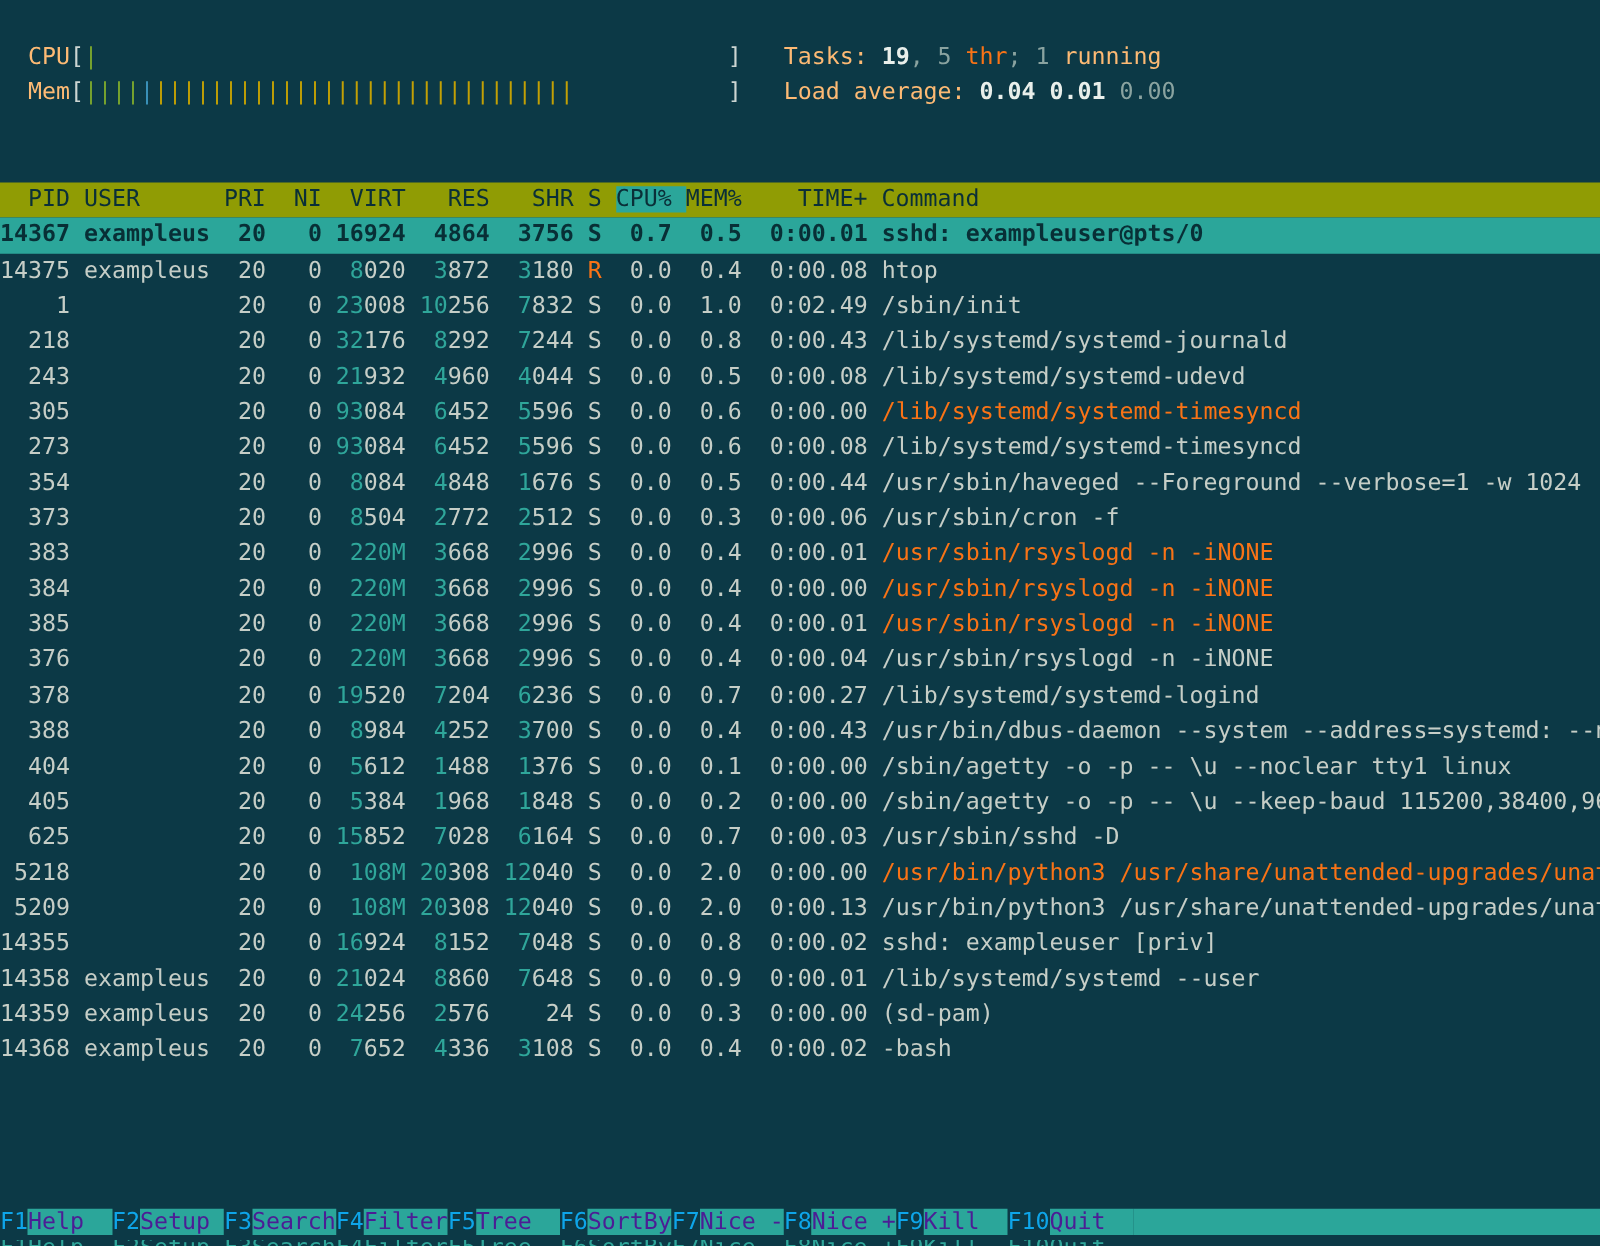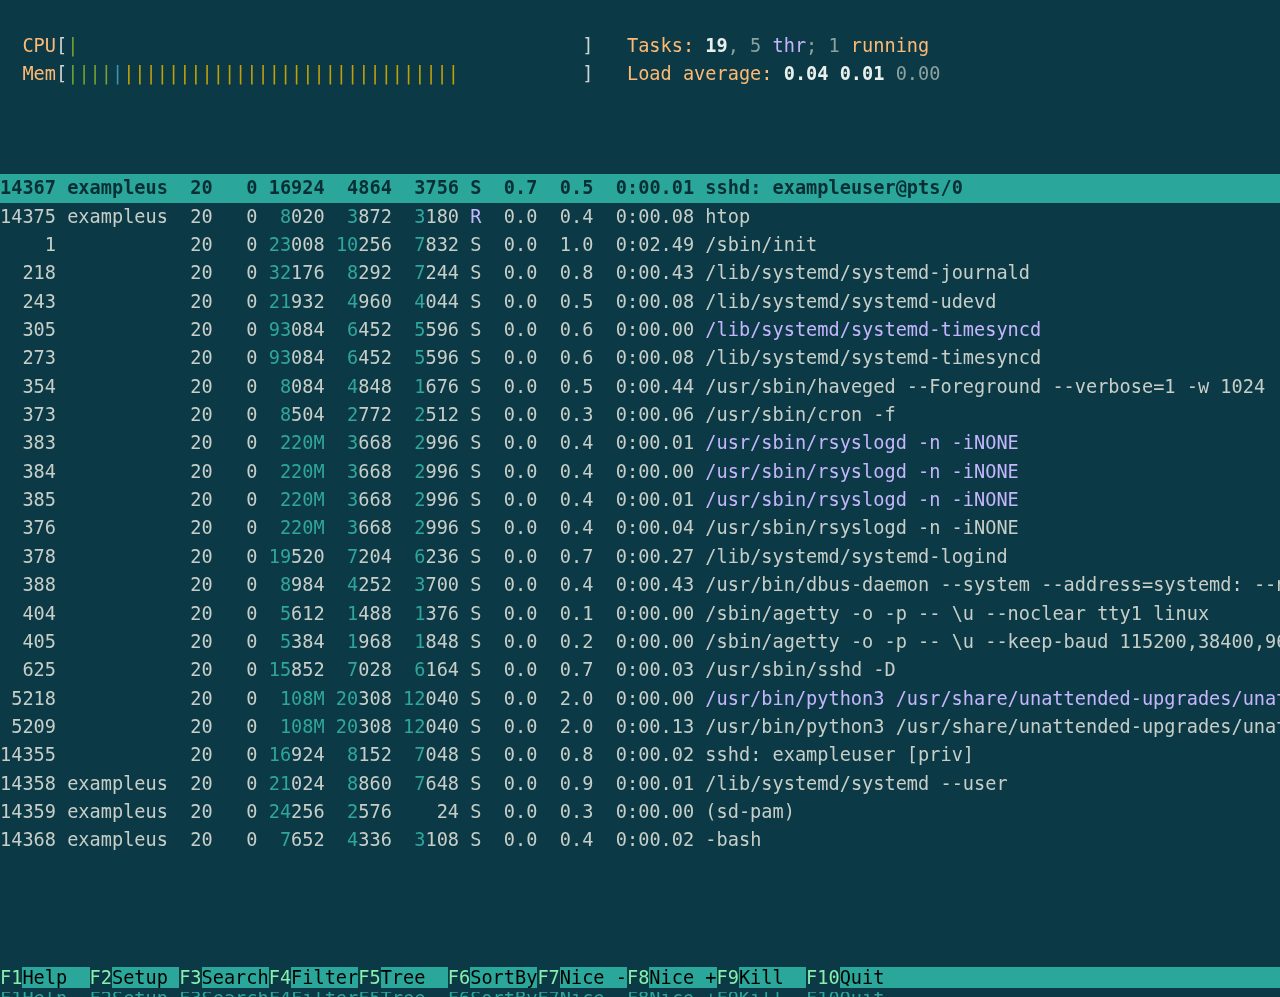--- a/index.html
+++ b/index.html
@@ -12,7 +12,7 @@
   .c-cyan{color:#2fa69a}
   .c-bold{color:#e9efeb;font-weight:bold}
   .c-dim{color:#8aa3a0}
-  .c-yellow{color:#c4b5fd}
+  .c-yellow{color:#f97316}
   .c-bracket{color:#ccd5d2}
   .bar-g{color:#78a42e}
   .bar-b{color:#3b93bb}

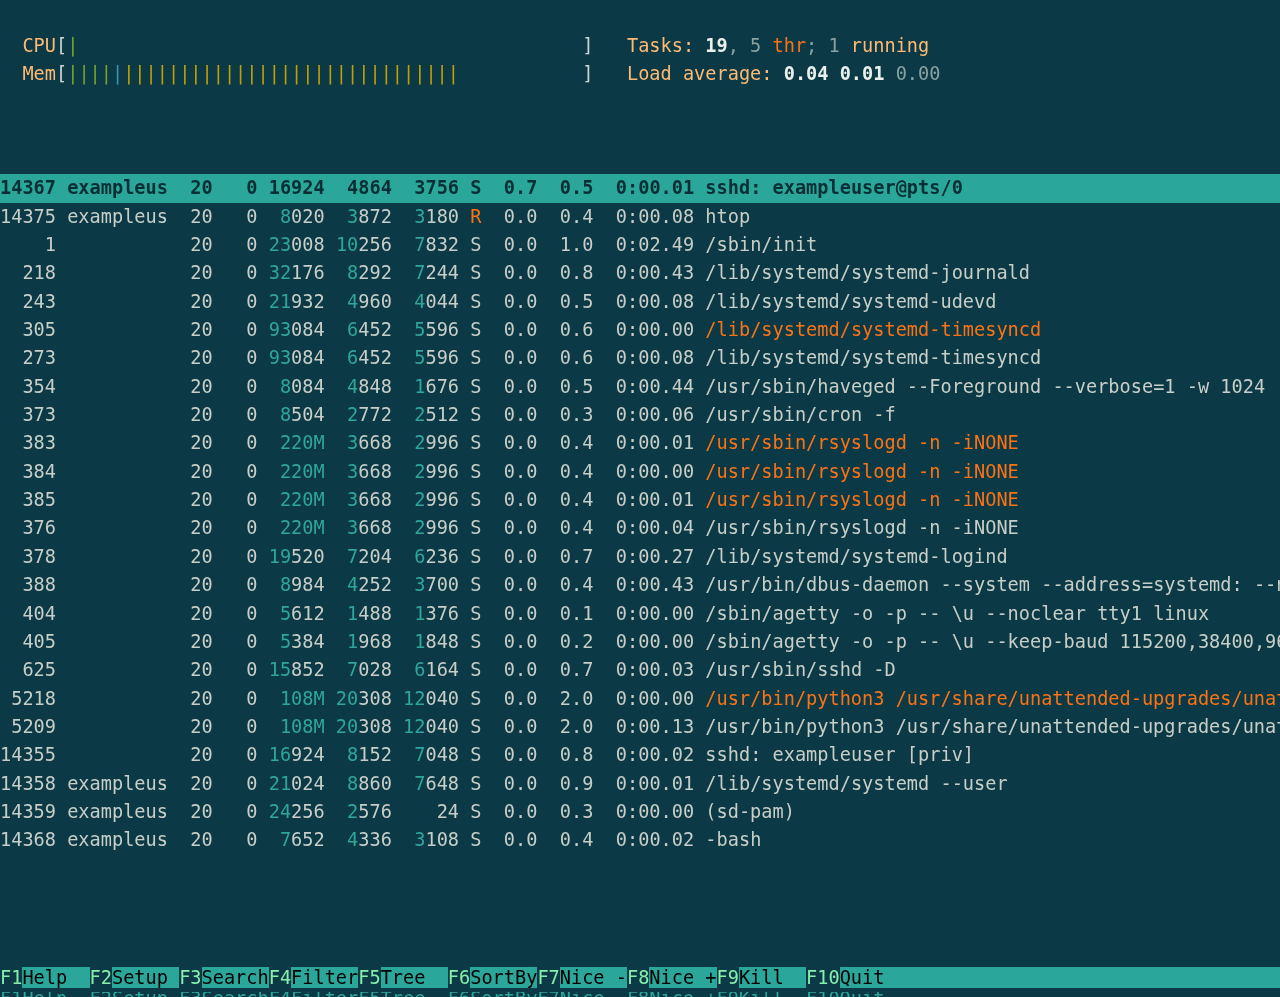--- a/index.html
+++ b/index.html
@@ -35,6 +35,7 @@
       <div class="line"><span class="c-teal">  CPU</span><span class="c-bracket">[</span><span class="bar-g">|</span><span>                                             </span><span class="c-bracket">]</span><span>   </span><span><span class="c-teal">Tasks: </span><span class="c-bold">19</span><span class="c-dim">, </span><span class="c-dim">5</span><span class="c-yellow"> thr</span><span class="c-dim">; </span><span class="c-dim">1</span><span class="c-teal"> running</span></span></div>
       <div class="line"><span class="c-teal">  Mem</span><span class="c-bracket">[</span><span class="bar-g">||||</span><span class="bar-b">|</span><span class="bar-y">||||||||||||||||||||||||||||||</span><span>           </span><span class="c-bracket">]</span><span>   </span><span><span class="c-teal">Load average: </span><span class="c-bold">0.04 </span><span class="c-bold">0.01 </span><span class="c-dim">0.00</span></span></div>
     </div>
+  <div class="abs line thead" style="top:146px"><span>  PID USER      PRI  NI  VIRT   RES   SHR S </span><span class="sort">CPU% </span><span>MEM%    TIME+ Command</span></div>
   <div class="abs" style="top:174.35px">
       <div class="line row selected"><span class="c-text">14367 </span><span class="c-text">exampleus </span><span class="c-text"> 20</span><span class="c-text">   0</span><span class="c-cyan"> 16</span><span class="c-text">924</span><span class="c-cyan">  4</span><span class="c-text">864</span><span class="c-cyan">  3</span><span class="c-text">756</span><span class="c-text"> </span><span class="c-text">S</span><span class="c-text">  0.7  0.5  0:00.01 </span><span class="c-text">sshd: exampleuser@pts/0</span></div>
       <div class="line row"><span class="c-text">14375 </span><span class="c-text">exampleus </span><span class="c-text"> 20</span><span class="c-text">   0</span><span class="c-cyan">  8</span><span class="c-text">020</span><span class="c-cyan">  3</span><span class="c-text">872</span><span class="c-cyan">  3</span><span class="c-text">180</span><span class="c-text"> </span><span class="c-yellow">R</span><span class="c-text">  0.0  0.4  0:00.08 </span><span class="c-text">htop</span></div>

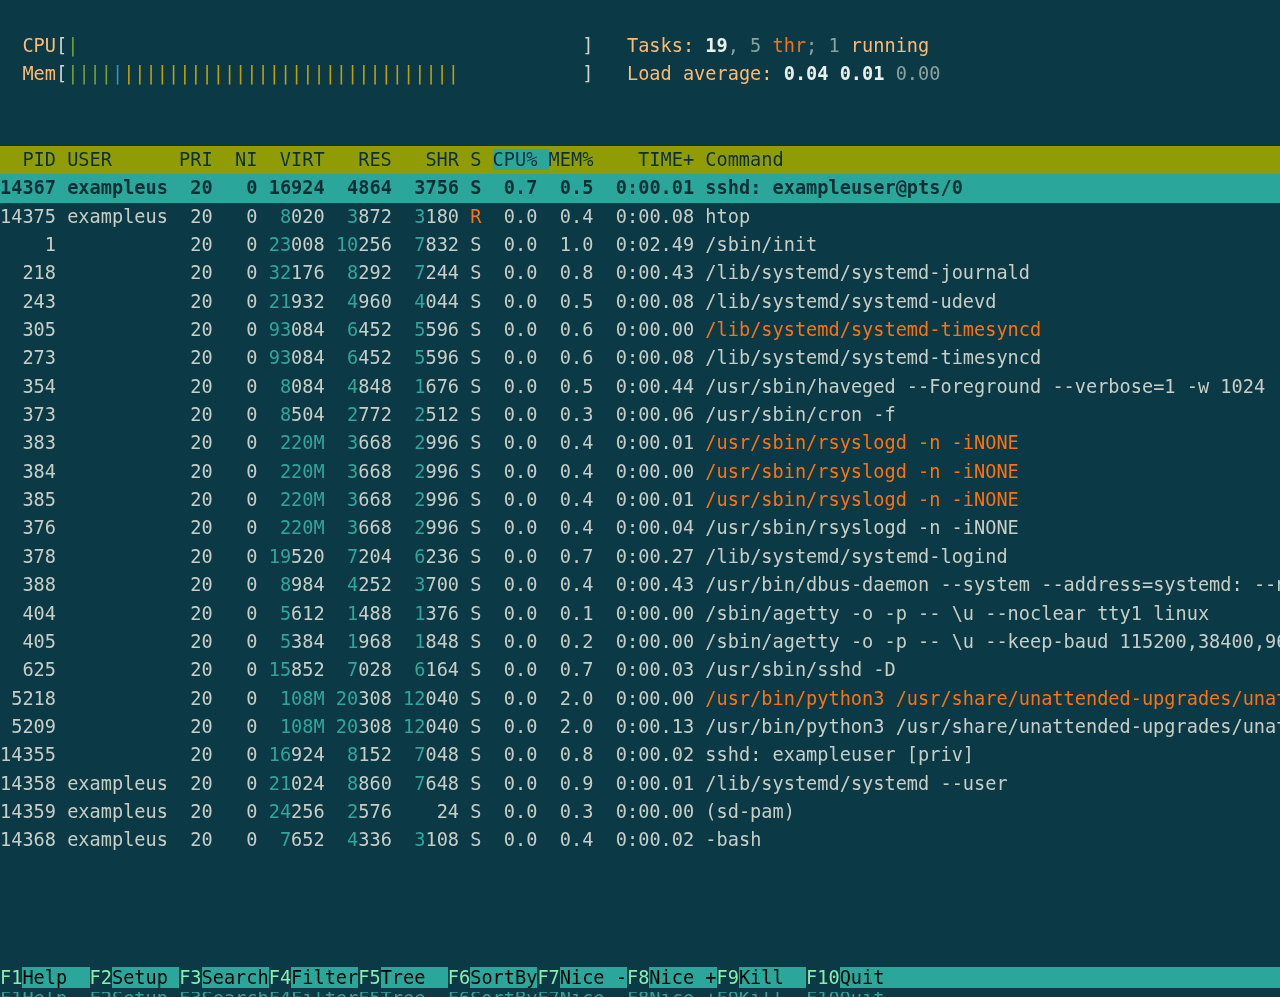--- a/index.html
+++ b/index.html
@@ -22,7 +22,7 @@
   .thead .sort{background:#2ba69a}
   .row.selected{background:#2ba69a}
   .row.selected span{color:#082f36;font-weight:bold}
-  .fnbar .fk{color:#86efac}
+  .fnbar .fk{color:#0ea5e9}
   .fnbar .fl{background:#2ba69a;color:#000000}
   .sliver{position:absolute;top:992px;left:0;right:0;height:5px;overflow:hidden}
   .sliver .line{margin-top:-7px;color:#2fa69a}

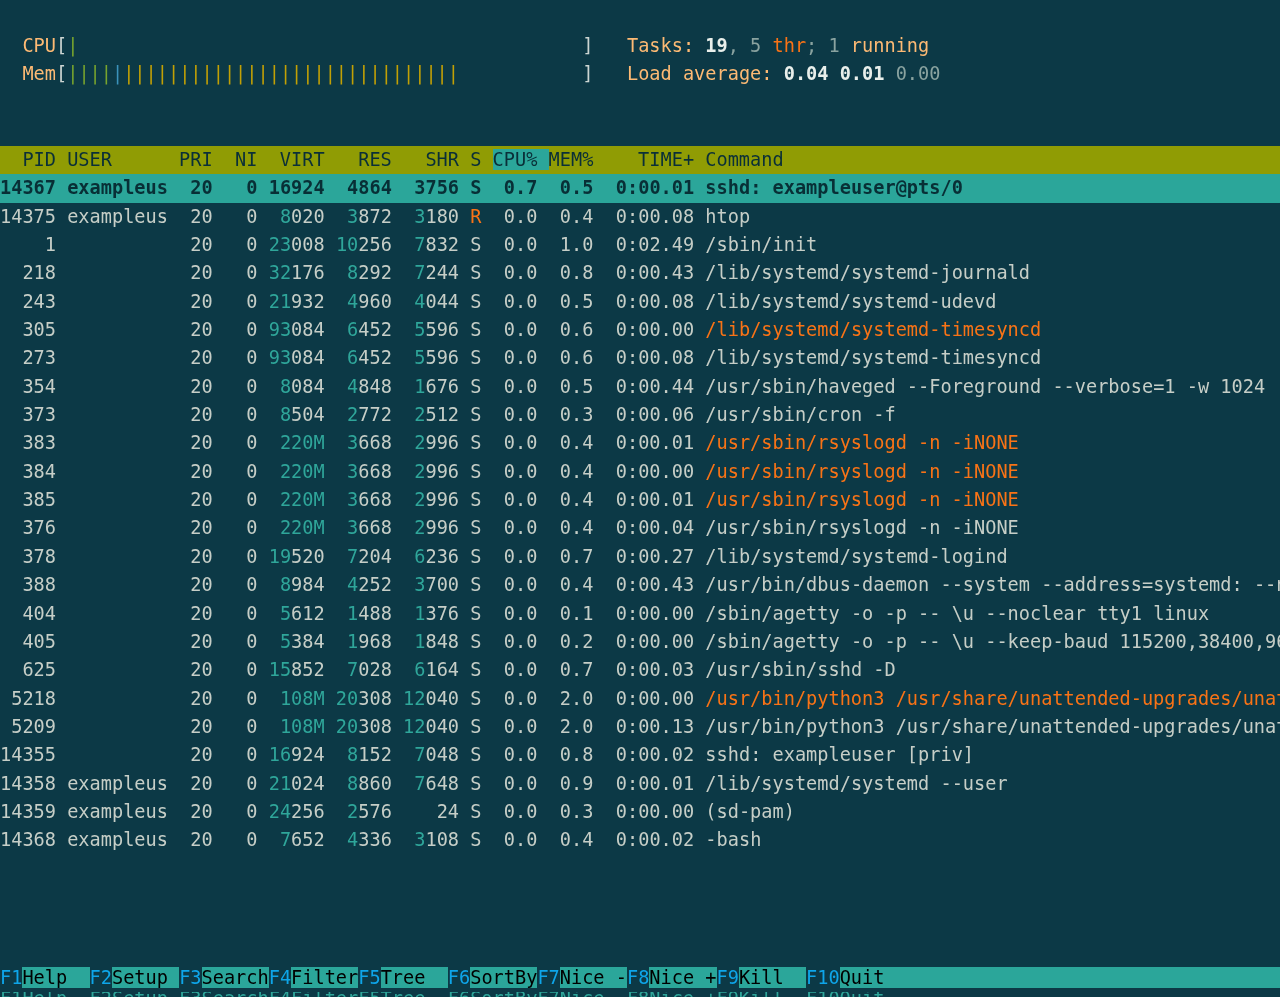--- a/index.html
+++ b/index.html
@@ -23,7 +23,7 @@
   .row.selected{background:#2ba69a}
   .row.selected span{color:#082f36;font-weight:bold}
   .fnbar .fk{color:#0ea5e9}
-  .fnbar .fl{background:#2ba69a;color:#000000}
+  .fnbar .fl{background:#2ba69a;color:#4c1d95}
   .sliver{position:absolute;top:992px;left:0;right:0;height:5px;overflow:hidden}
   .sliver .line{margin-top:-7px;color:#2fa69a}
 </style>

